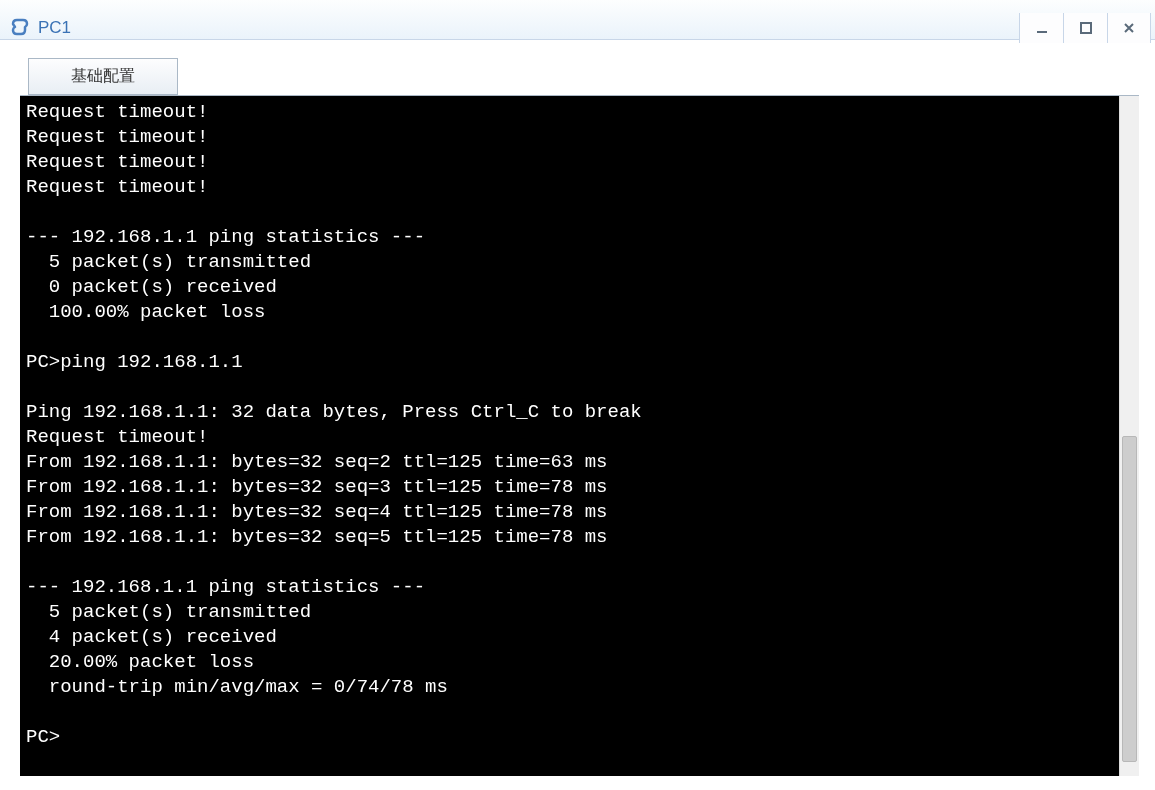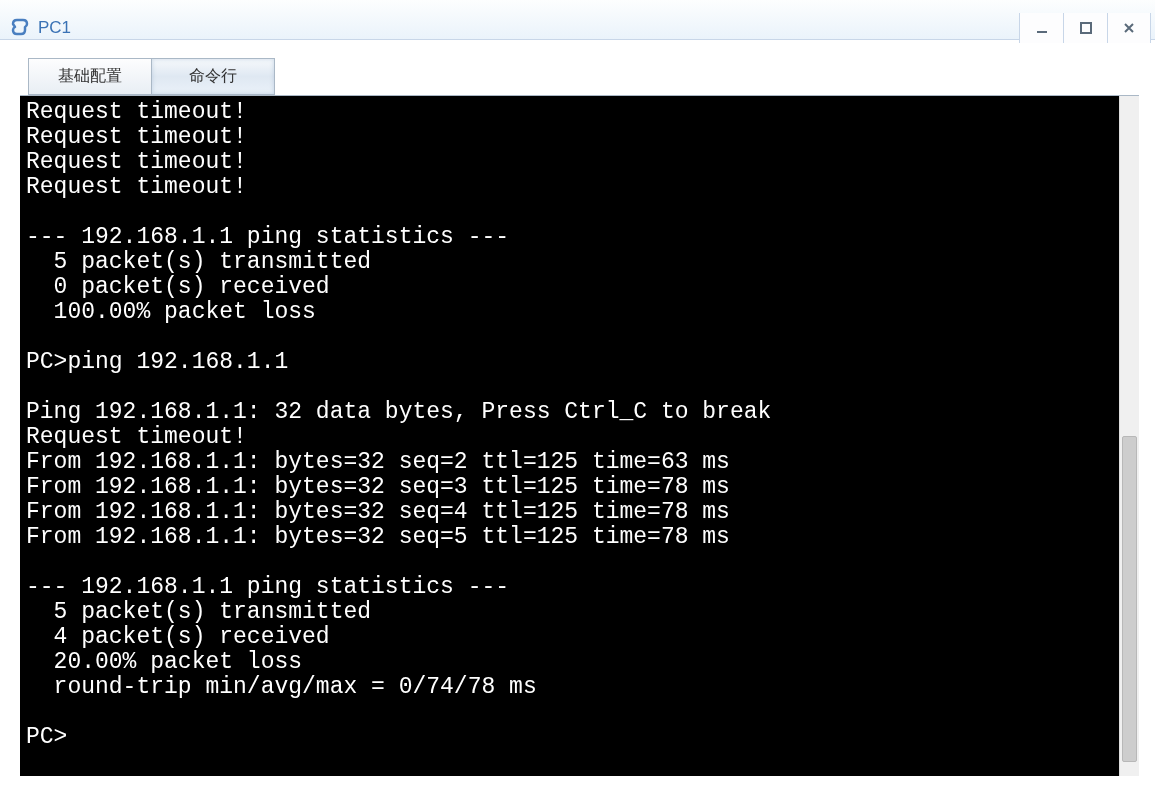--- a/index.html
+++ b/index.html
@@ -59,7 +59,7 @@
     }
     .tab {
       padding: 7px 0;
-      width: 124px;
+      width: 150px;
       text-align: center;
       border: 1px solid #aab8c6;
       background: linear-gradient(to bottom, #fdfdfe 0%, #e8eef4 100%);

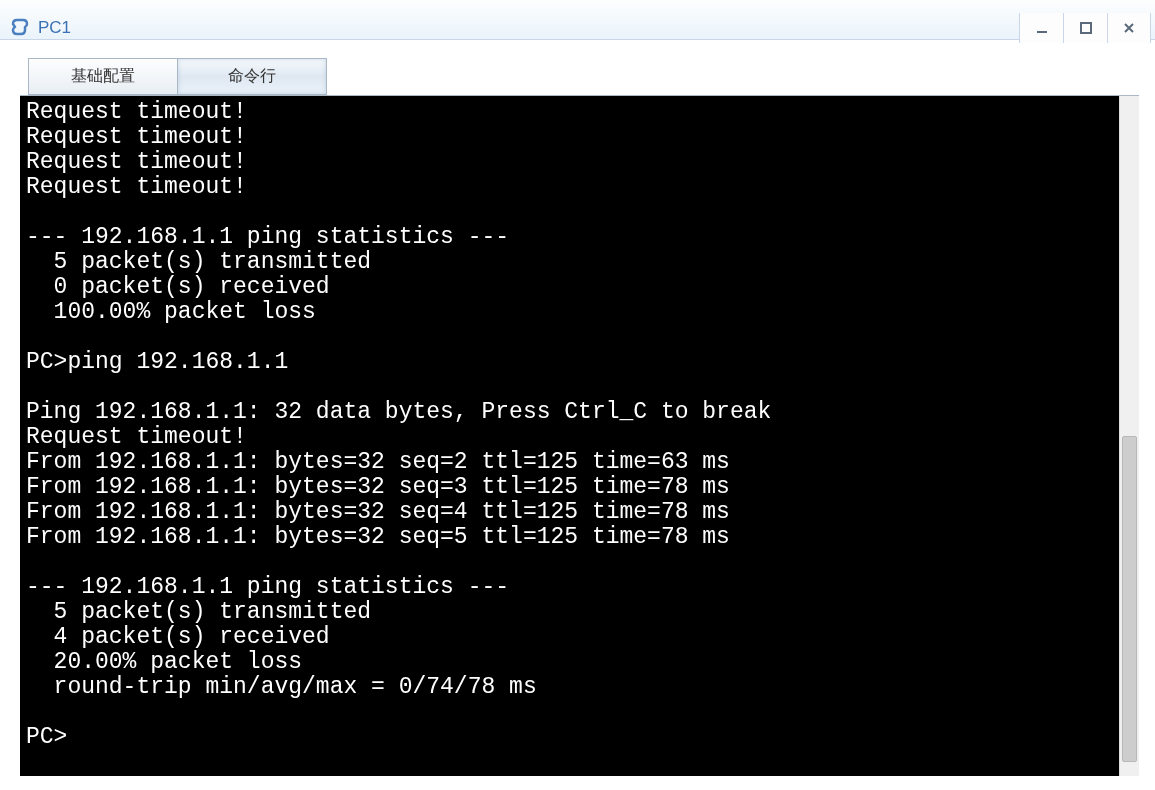--- a/index.html
+++ b/index.html
@@ -140,7 +140,6 @@
 
 <div class="tabs">
   <div class="tab">基础配置</div>
-  <div class="tab active">命令行</div>
 </div>
 
 <div class="terminal-wrap">

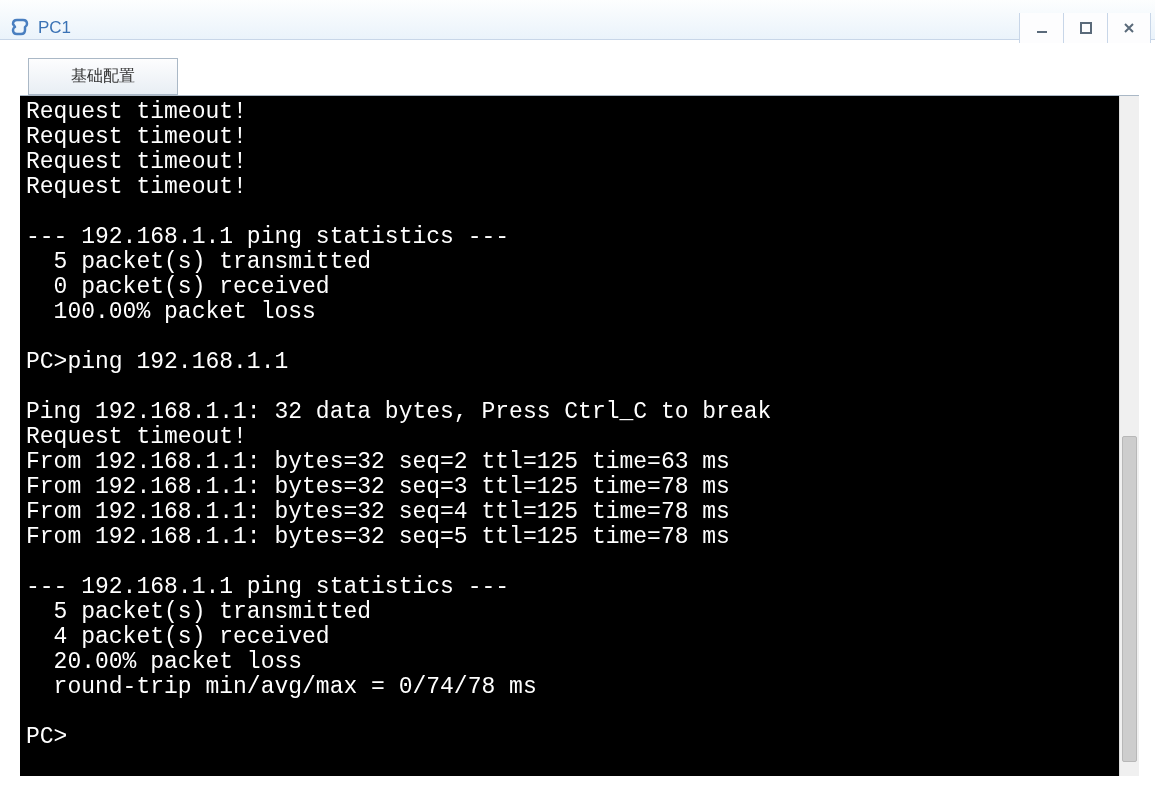--- a/index.html
+++ b/index.html
@@ -81,7 +81,7 @@
       background: #000;
       color: #fff;
       font-family: "Consolas", "Courier New", monospace;
-      font-size: 23px;
+      font-size: 19px;
       line-height: 25px;
       padding: 4px 6px;
       min-height: 680px;

